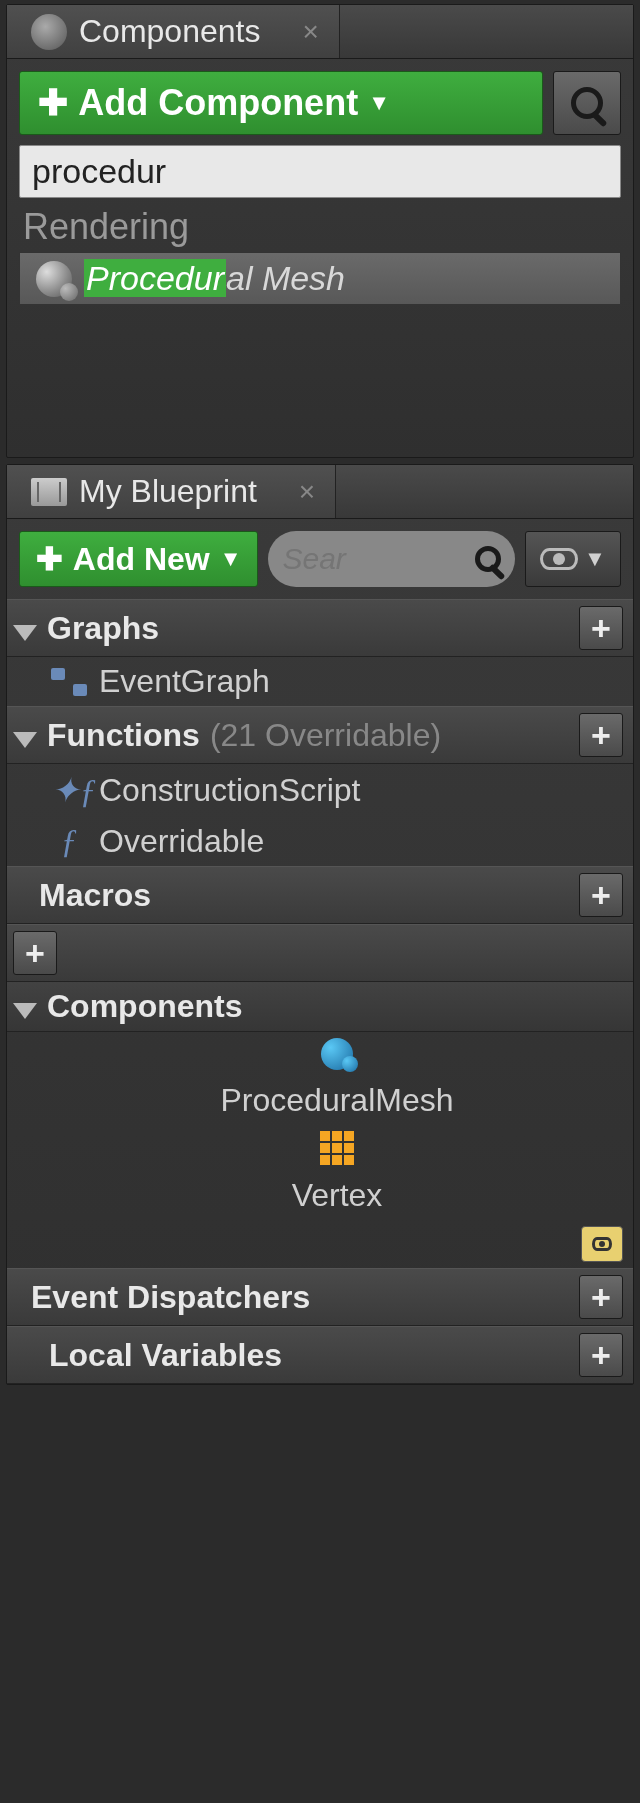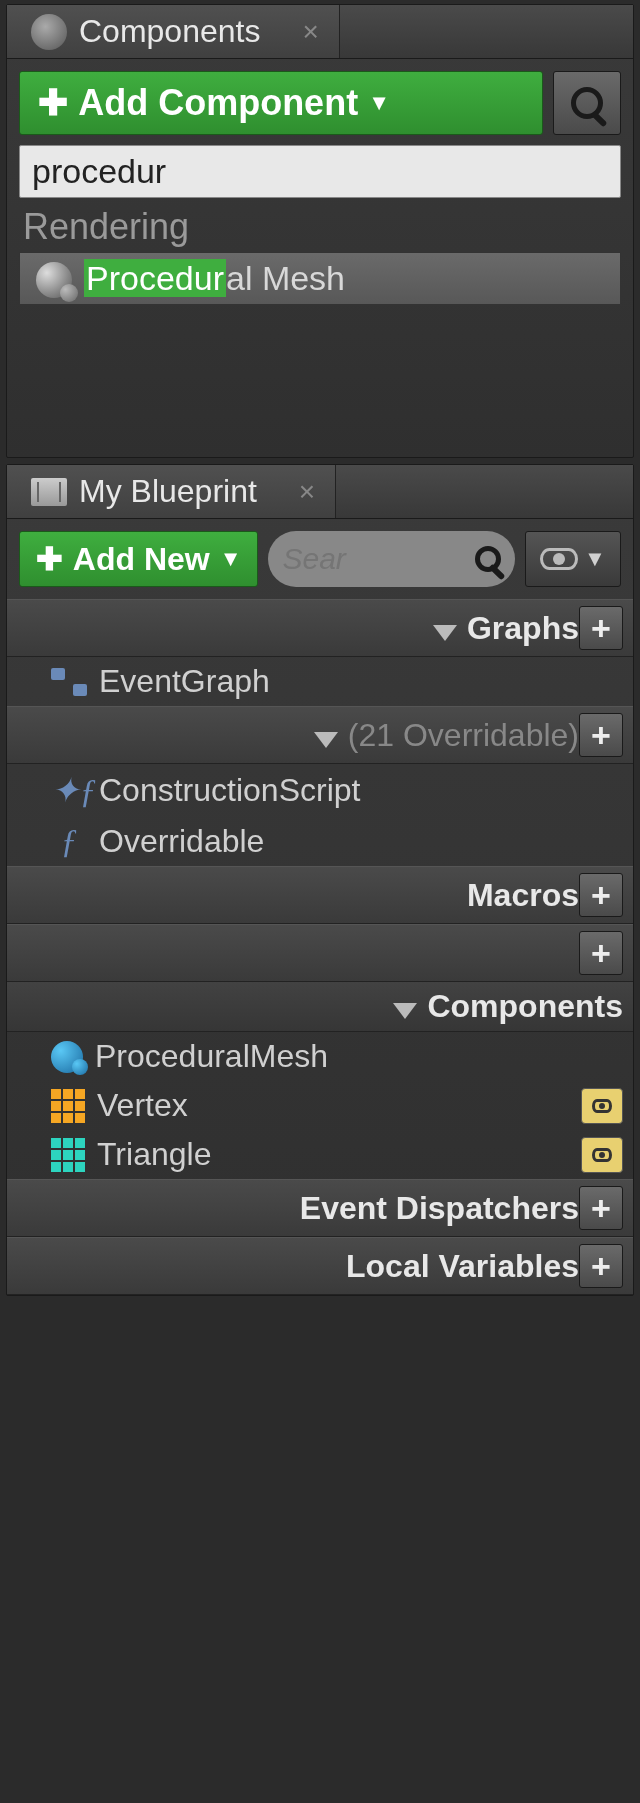--- a/index.html
+++ b/index.html
@@ -100,7 +100,7 @@
   }
   .search-result {
     display: flex;
-    align-items: flex-end;
+    align-items: center;
     gap: 12px;
     background: linear-gradient(#6a6a6a, #585858);
     border: 1px solid #333;
@@ -108,6 +108,7 @@
     font-size: 34px;
     color: #d8d8d8;
     cursor: pointer;
+    font-style: italic;
   }
   .result-icon {
     width: 36px; height: 36px;

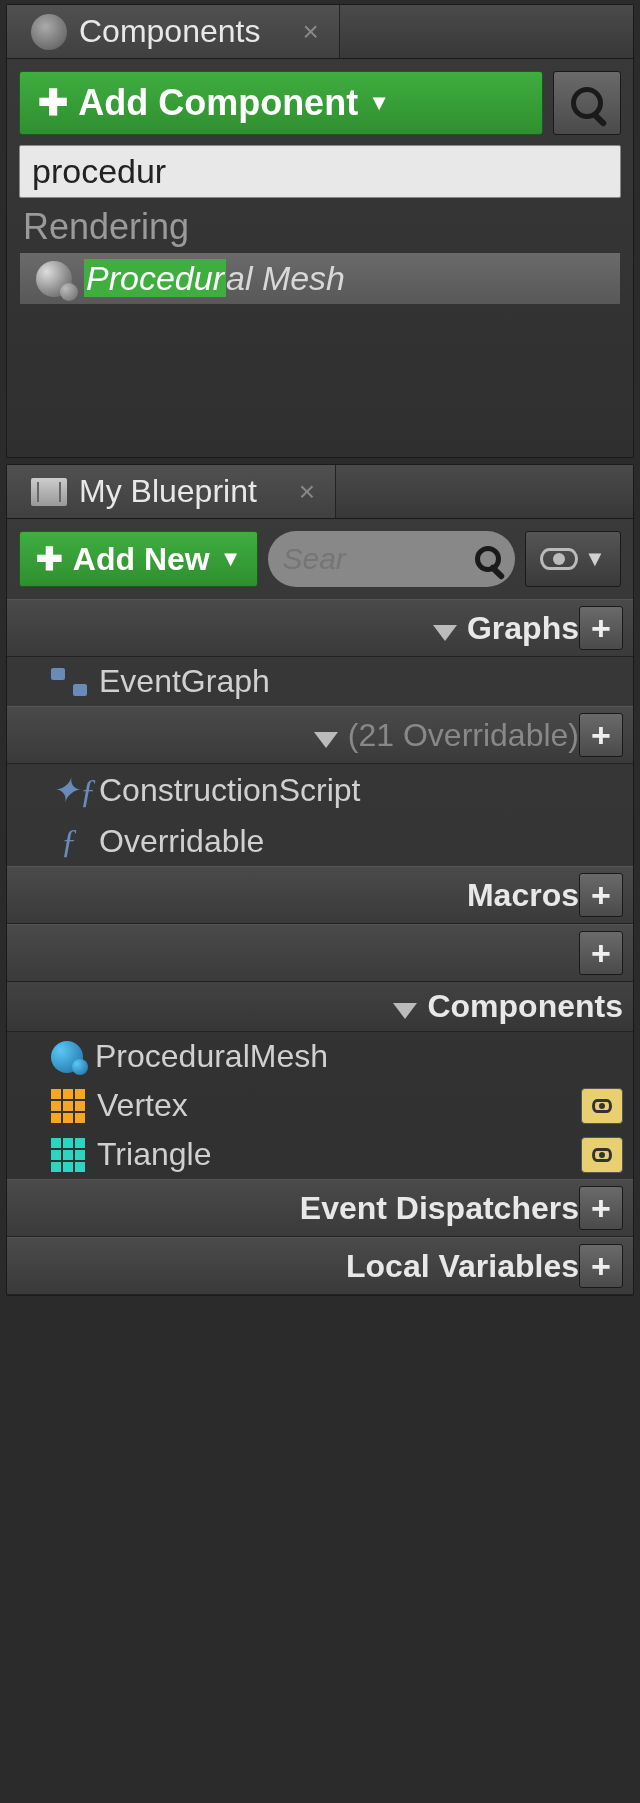--- a/index.html
+++ b/index.html
@@ -178,7 +178,7 @@
   .section-hdr {
     display: flex;
     align-items: center;
-    justify-content: flex-end;
+    justify-content: space-between;
     background: linear-gradient(#4a4a4a,#3a3a3a);
     border-top: 1px solid #555;
     border-bottom: 1px solid #222;

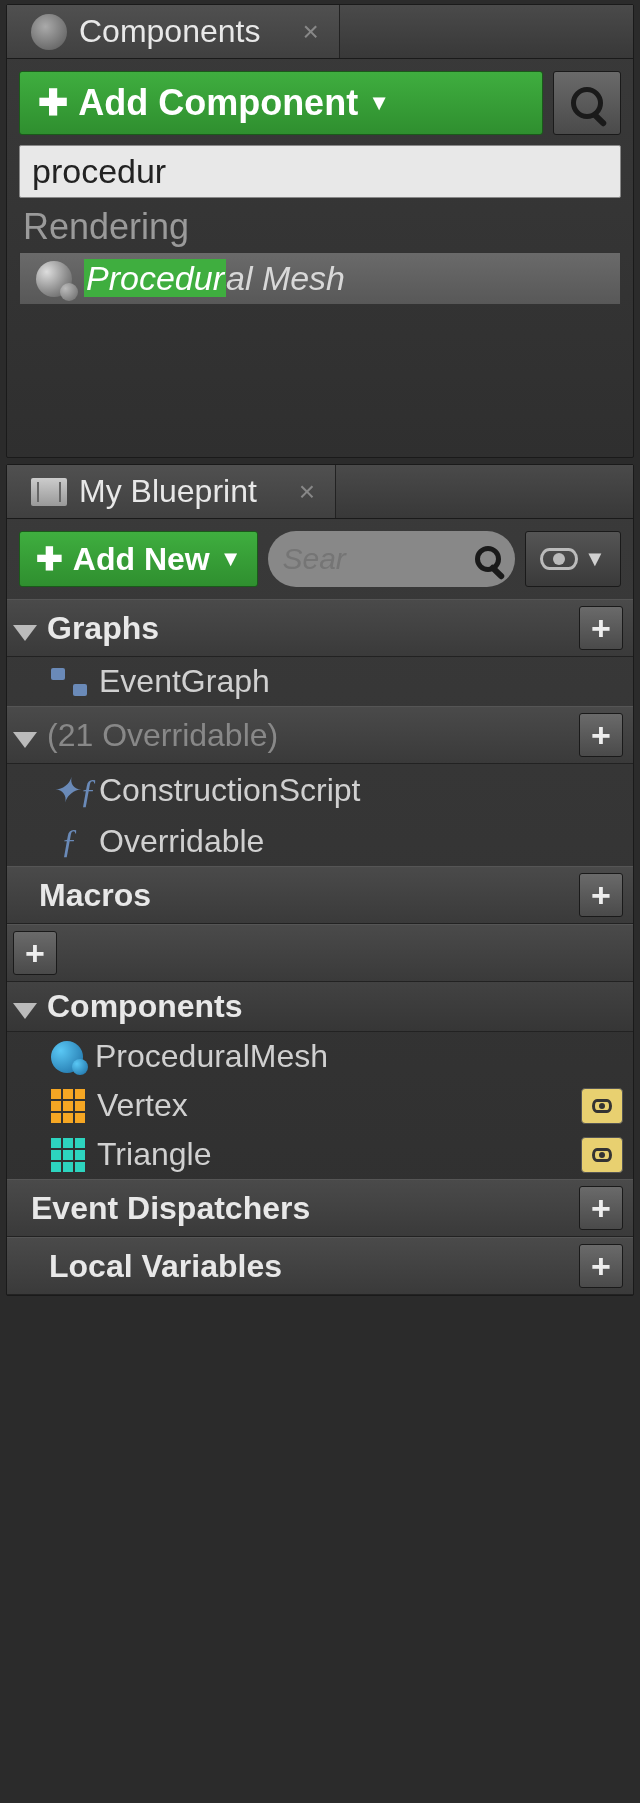--- a/index.html
+++ b/index.html
@@ -358,6 +358,7 @@
   <div class="section-hdr">
     <div class="left">
       <span class="tri"></span>
+      <span class="section-title">Functions</span>
       <span class="section-sub">(21 Overridable)</span>
     </div>
     <div class="plus-btn">+</div>

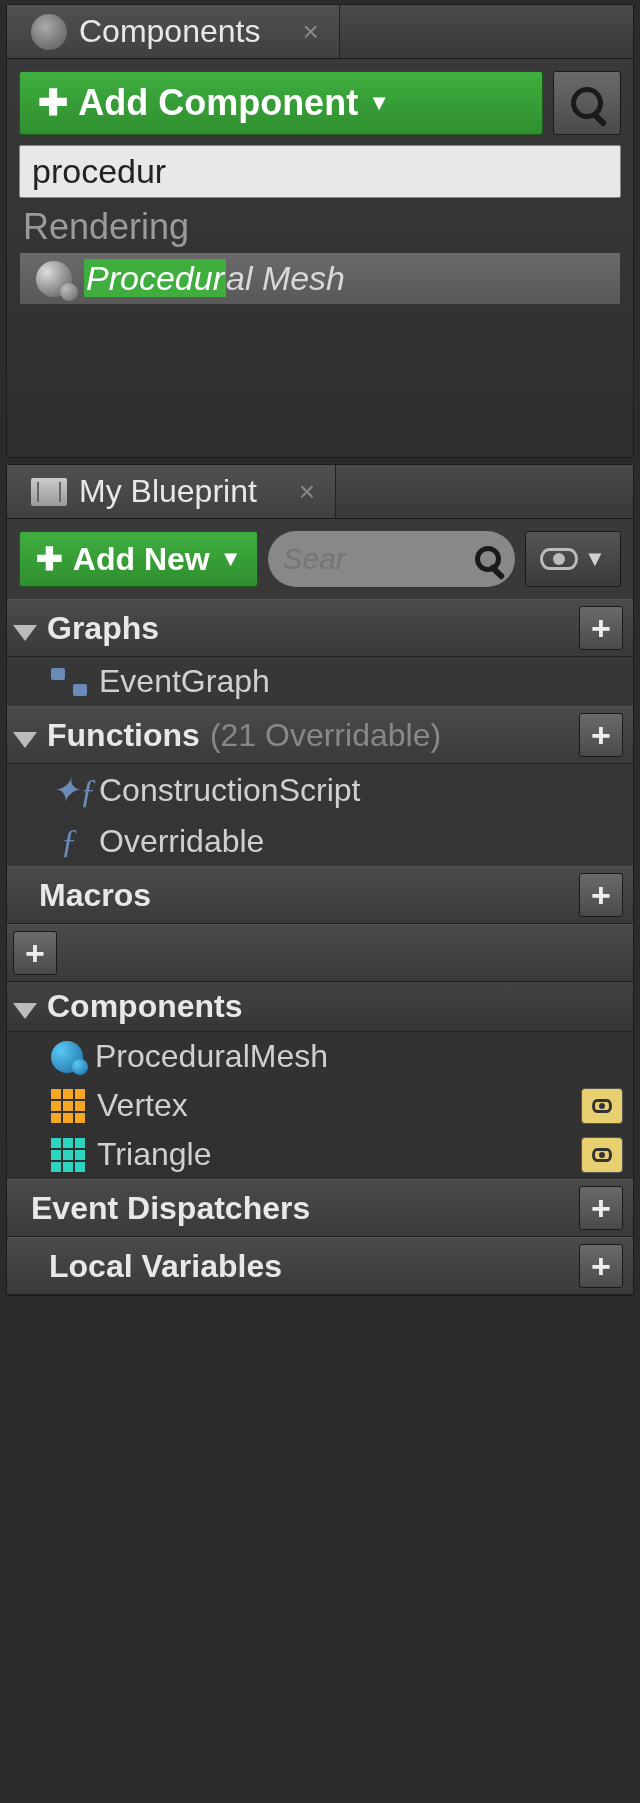--- a/index.html
+++ b/index.html
@@ -212,7 +212,7 @@
     font-size: 32px; color: #d0d0d0;
     cursor: pointer;
   }
-  .tree-item.sub { padding-left: 44px; }
+  .tree-item.sub { padding-left: 44px; flex-direction: column; }
   .tree-item .trailing { margin-left: auto; }
 
   .icon-graph {

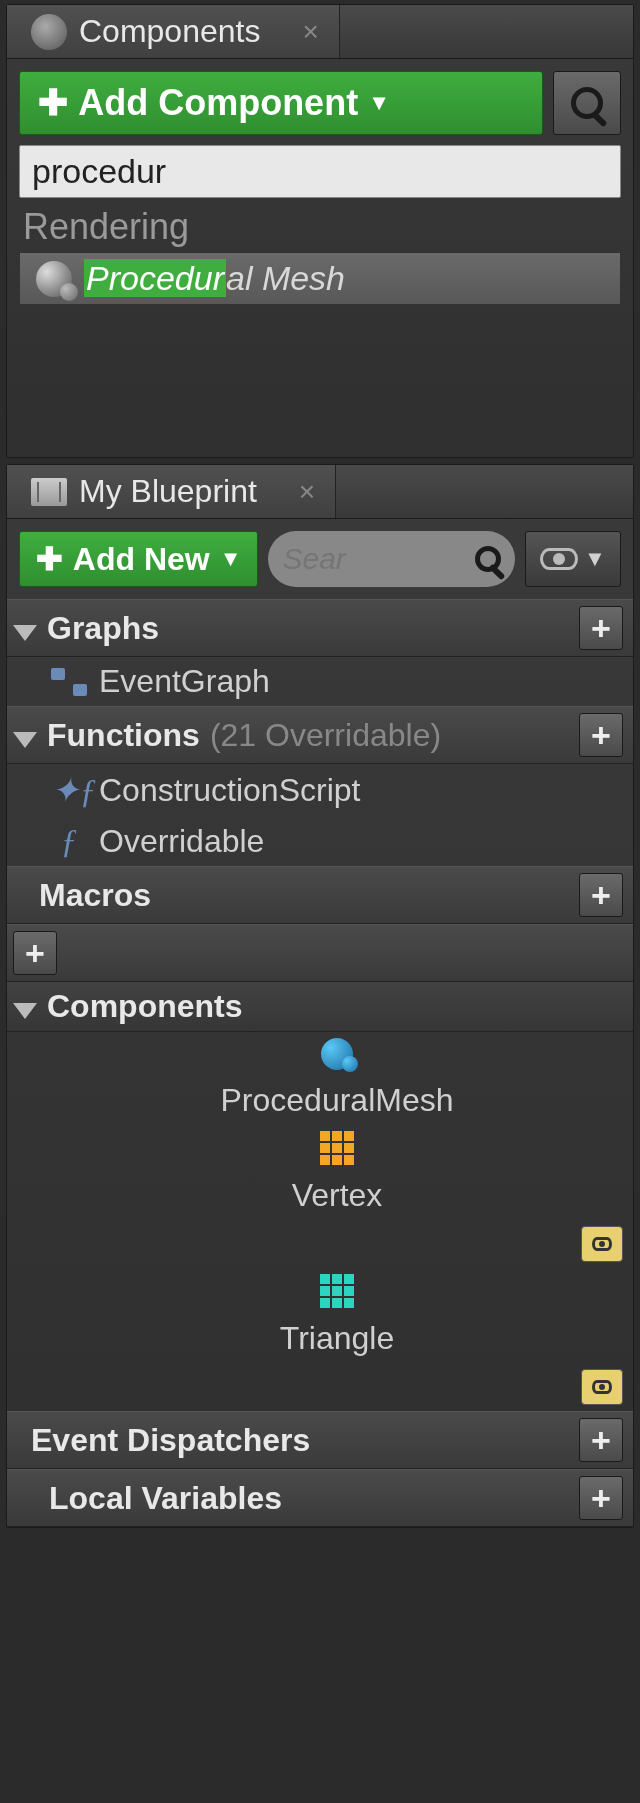--- a/index.html
+++ b/index.html
@@ -410,23 +410,6 @@
         <span class="pupil"></span>
       </span>
   </div>
-  <div class="tree-item sub">
-    <span class="icon-grid teal">
-        <span></span>
-        <span></span>
-        <span></span>
-        <span></span>
-        <span></span>
-        <span></span>
-        <span></span>
-        <span></span>
-        <span></span>
-      </span>
-    <span>Triangle</span>
-    <span class="trailing eye-badge">
-        <span class="pupil"></span>
-      </span>
-  </div>
 
   <div class="section-hdr">
     <div class="left">

